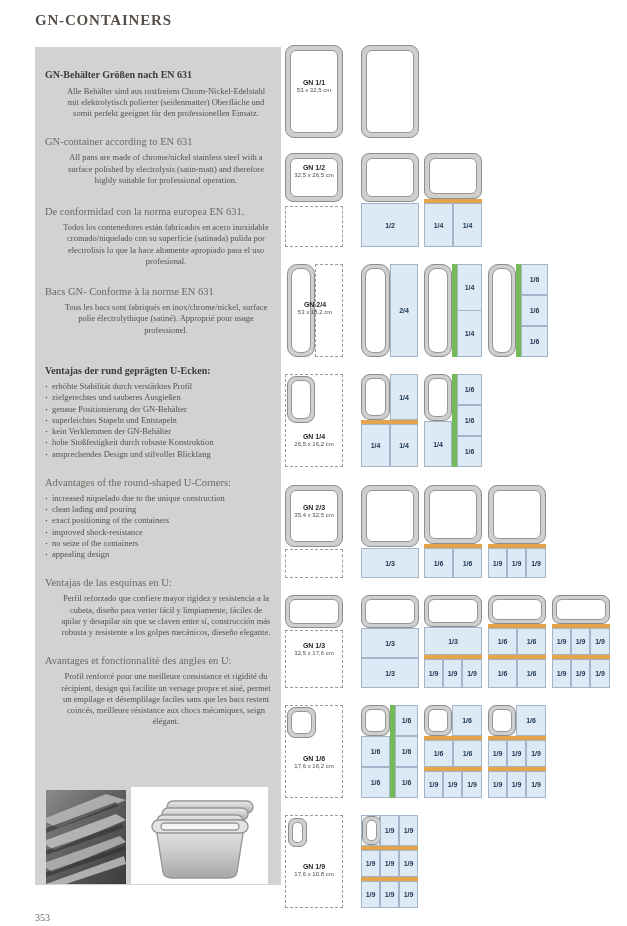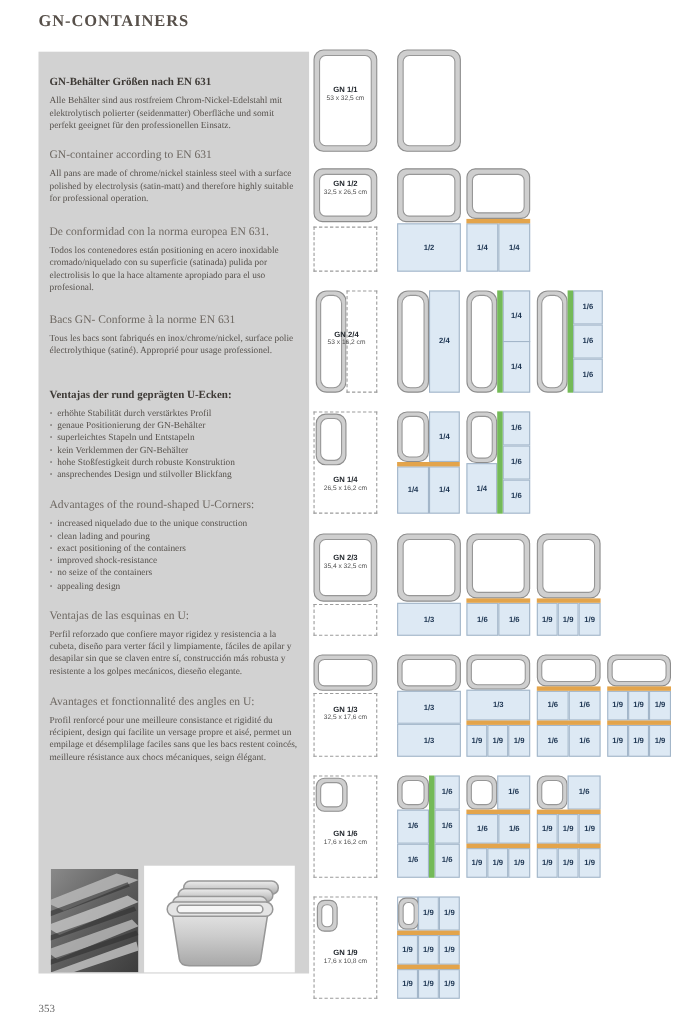--- a/index.html
+++ b/index.html
@@ -11,7 +11,7 @@
   .ptext{position:absolute;left:10px;top:22px;width:226px;}
   .h-bold{font:bold 10px/1.25 "Liberation Serif",serif;color:#3e3a36;margin:0;}
   .h-lite{font:10.5px/1.25 "Liberation Serif",serif;color:#6e6862;margin:0;}
-  .body{font:8.5px/1.32 "Liberation Serif",serif;color:#56514c;margin:4px 0 0 0;}
+  .body{font:8.5px/1.32 "Liberation Serif",serif;color:#56514c;margin:4px 0 0 16px;text-align:center;}
   .sec{margin-top:16px;}
   ul.blist{margin:4px 0 0 0;padding:0;list-style:none;}
   ul.blist li{font:8.5px/1.32 "Liberation Serif",serif;color:#56514c;padding-left:7px;position:relative;}

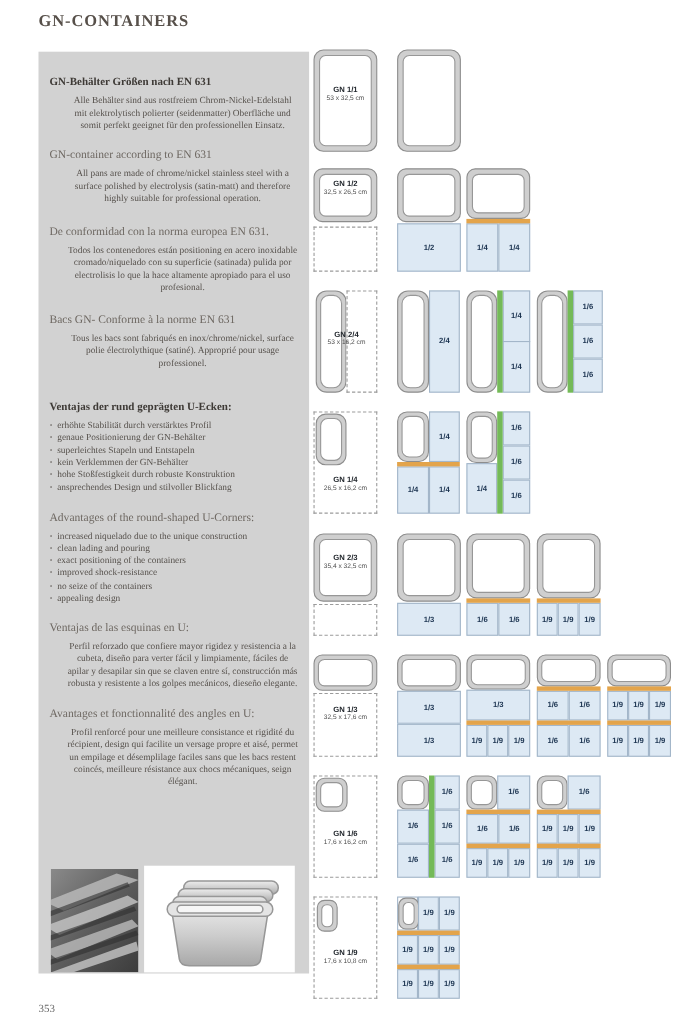--- a/index.html
+++ b/index.html
@@ -51,7 +51,7 @@
       <p class="body">All pans are made of chrome/nickel stainless steel with a surface polished by electrolysis (satin-matt) and therefore highly suitable for professional operation.</p>
 
       <div class="h-lite sec" style="margin-top:19px">De conformidad con la norma europea EN 631.</div>
-      <p class="body">Todos los contenedores están positioning en acero inoxidable cromado/niquelado con su superficie (satinada) pulida por electrolisis lo que la hace altamente apropiado para el uso profesional.</p>
+      <p class="body">Todos los contenedores están fabricados en acero inoxidable cromado/niquelado con su superficie (satinada) pulida por electrolisis lo que la hace altamente apropiado para el uso profesional.</p>
 
       <div class="h-lite sec" style="margin-top:18px">Bacs GN- Conforme à la norme EN 631</div>
       <p class="body">Tous les bacs sont fabriqués en inox/chrome/nickel, surface polie électrolythique (satiné). Approprié pour usage professionel.</p>

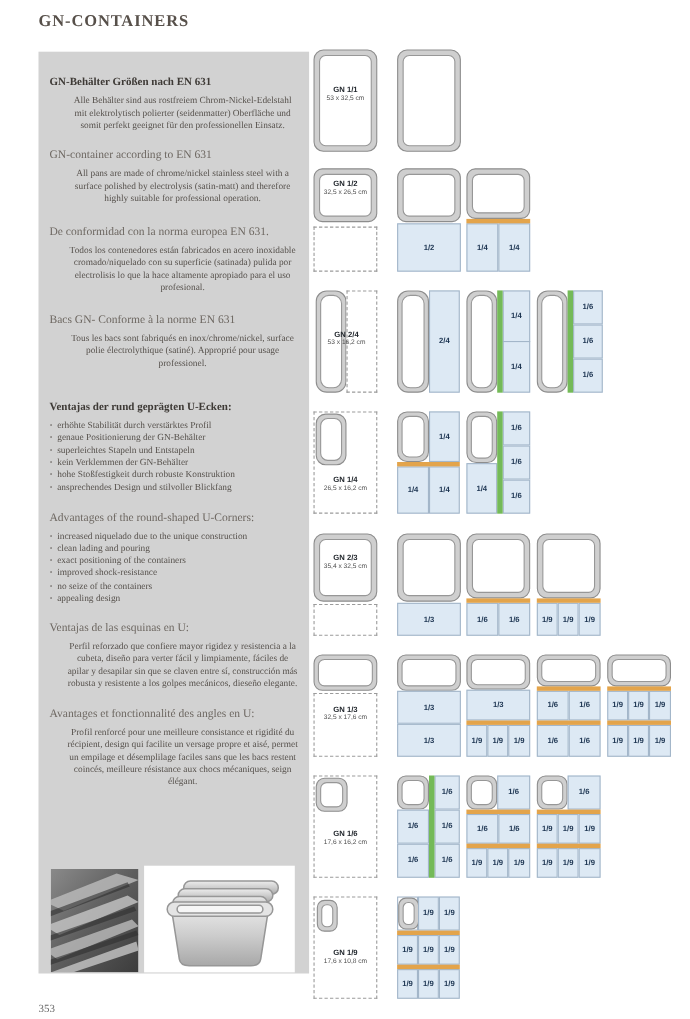--- a/index.html
+++ b/index.html
@@ -59,6 +59,7 @@
       <div class="h-bold sec" style="margin-top:29px">Ventajas der rund geprägten U-Ecken:</div>
       <ul class="blist">
         <li>erhöhte Stabilität durch verstärktes Profil</li>
+        <li>zielgerechtes und sauberes Ausgießen</li>
         <li>genaue Positionierung der GN-Behälter</li>
         <li>superleichtes Stapeln und Entstapeln</li>
         <li>kein Verklemmen der GN-Behälter</li>

